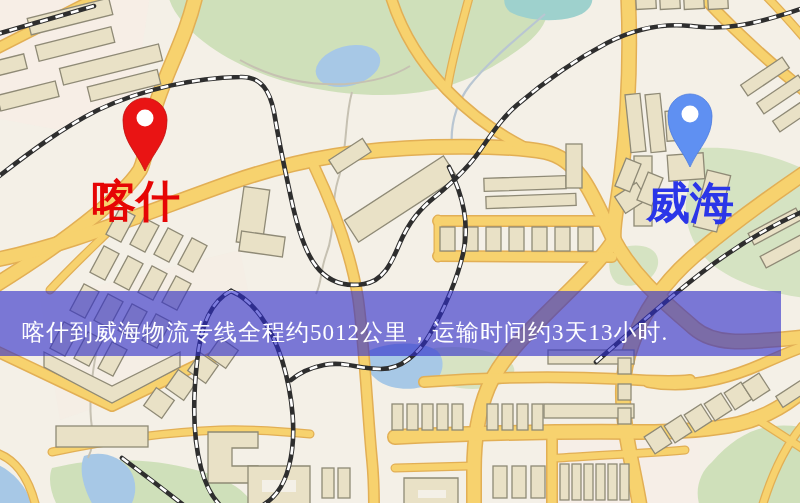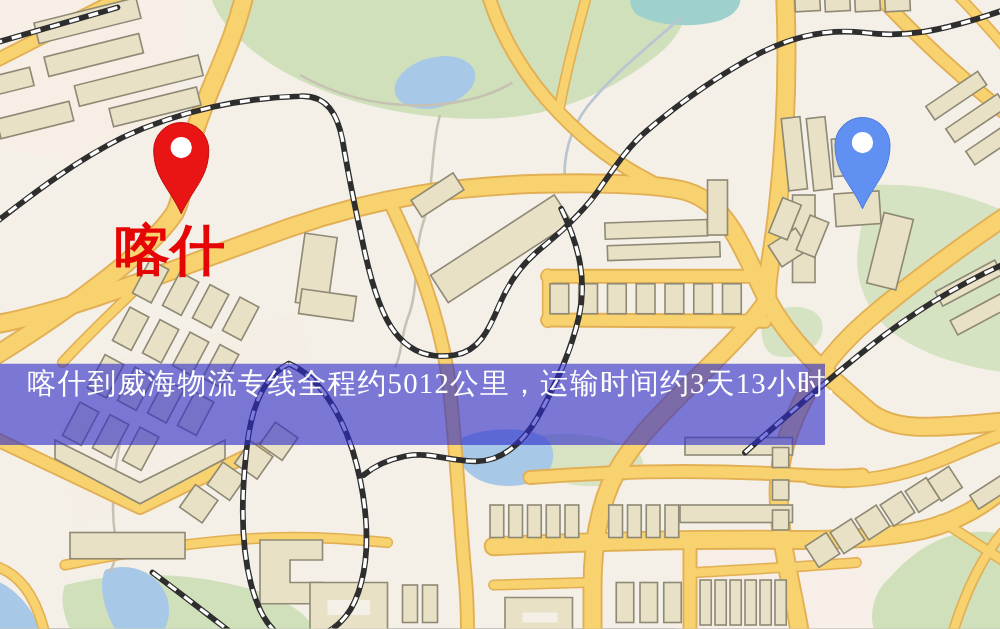--- a/index.html
+++ b/index.html
@@ -265,6 +265,7 @@
 </svg>
 
 <div id="lbl-origin" class="city-label">喀什</div>
+<div id="lbl-dest" class="city-label">威海</div>
 
 <div id="banner">
   <span>喀什到威海物流专线全程约5012公里，运输时间约3天13小时.</span>

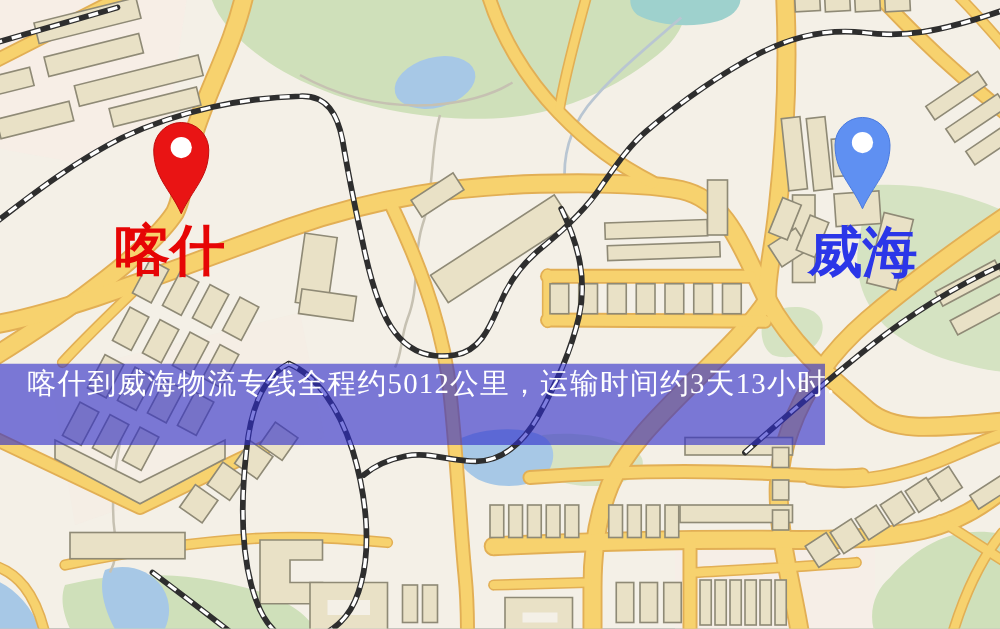--- a/index.html
+++ b/index.html
@@ -19,8 +19,8 @@
   .trail{fill:none;stroke:#c6c1b2;stroke-width:2;}
   .stream{fill:none;stroke:#b9c6d2;stroke-width:2.2;}
   
-  #banner{position:absolute;left:0;top:291px;width:660px;height:65px;
-          background:rgba(47,45,202,0.62);display:flex;align-items:flex-start;
+  #banner{position:absolute;left:0;top:291px;width:781px;height:65px;
+          background:rgba(47,45,202,0.62);display:flex;align-items:flex-end;
           padding-bottom:8px;box-sizing:border-box;}
   #banner span{color:#ffffff;font-size:23px;letter-spacing:1px;margin-left:22px;
           font-family:"Liberation Serif",serif;white-space:nowrap;}

